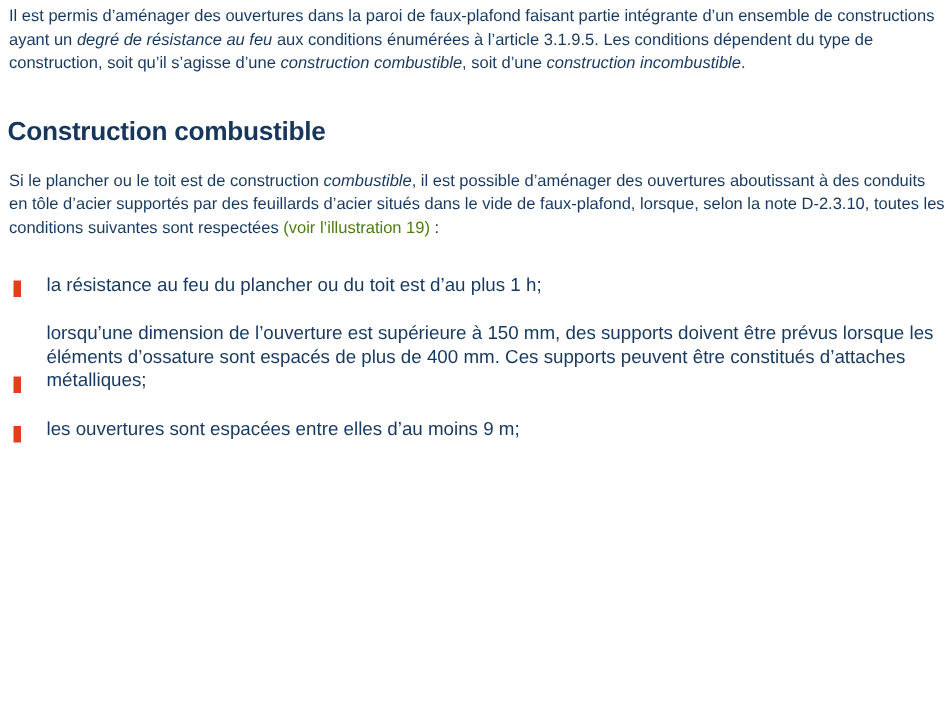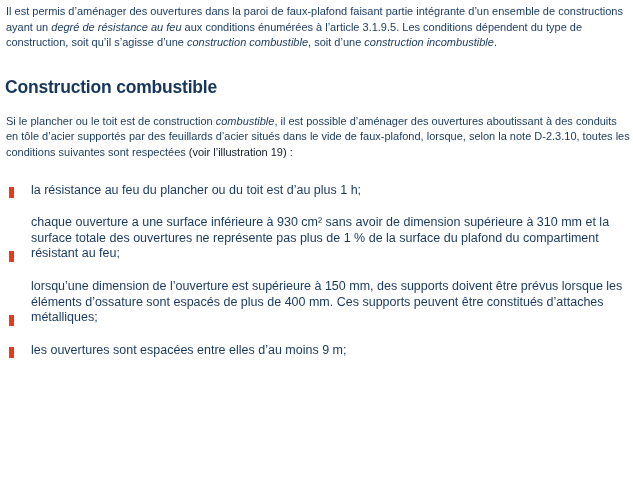--- a/index.html
+++ b/index.html
@@ -41,7 +41,7 @@
     font-style: italic;
   }
   .illustration-link {
-    color: #0f172a;
+    color: #4d7c0f;
     cursor: pointer;
     text-decoration: none;
   }

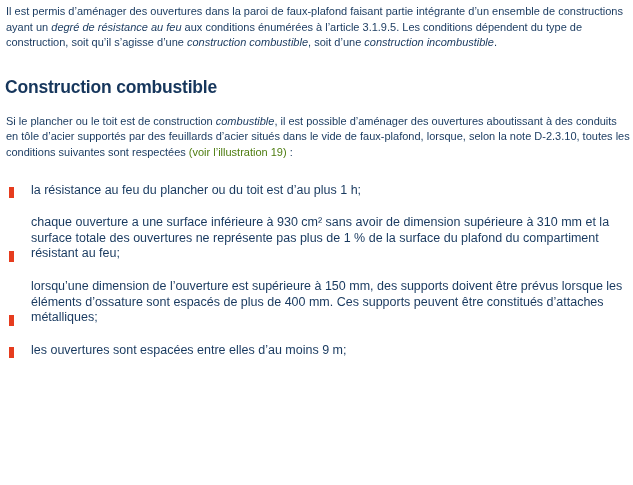--- a/index.html
+++ b/index.html
@@ -90,10 +90,6 @@
     </li>
     <li class="condition-item">
       <span class="bullet-marker"></span>
-      <span class="condition-text">chaque ouverture a une surface inférieure à 930 cm² sans avoir de dimension supérieure à 310 mm et la surface totale des ouvertures ne représente pas plus de 1 % de la surface du plafond du compartiment résistant au feu;</span>
-    </li>
-    <li class="condition-item">
-      <span class="bullet-marker"></span>
       <span class="condition-text">lorsqu’une dimension de l’ouverture est supérieure à 150 mm, des supports doivent être prévus lorsque les éléments d’ossature sont espacés de plus de 400 mm. Ces supports peuvent être constitués d’attaches métalliques;</span>
     </li>
     <li class="condition-item">

